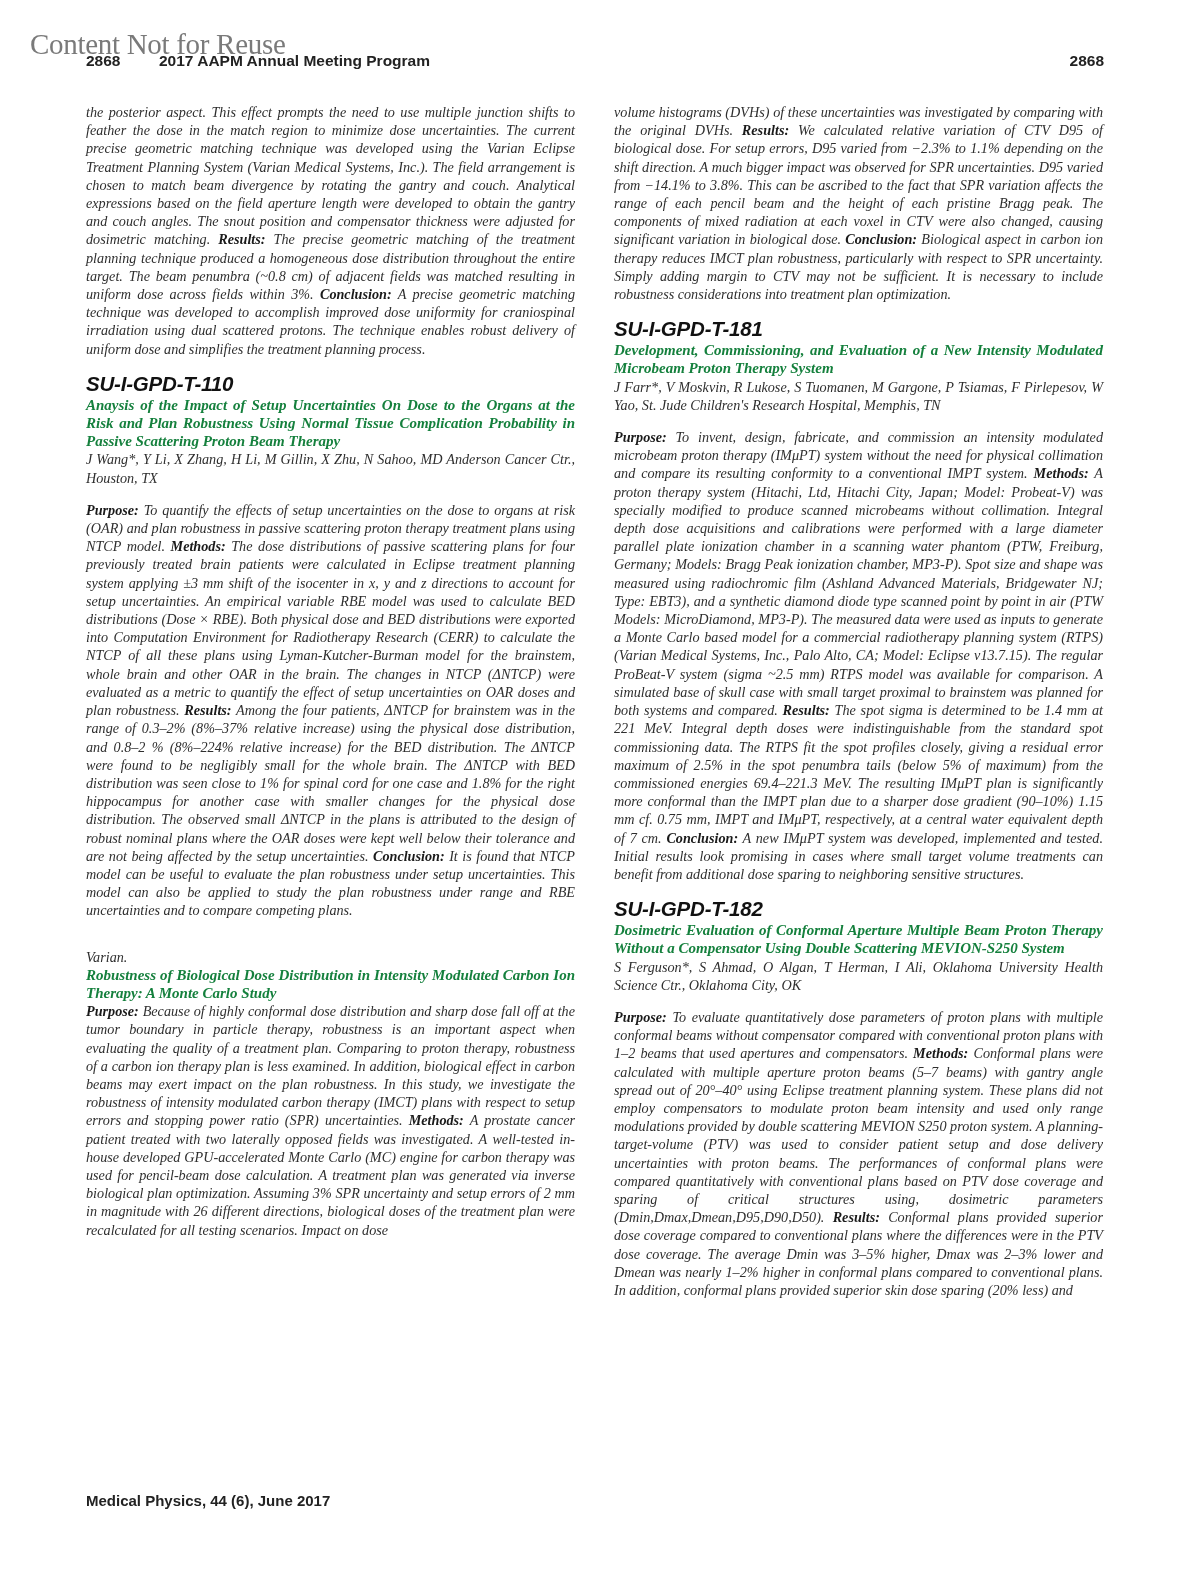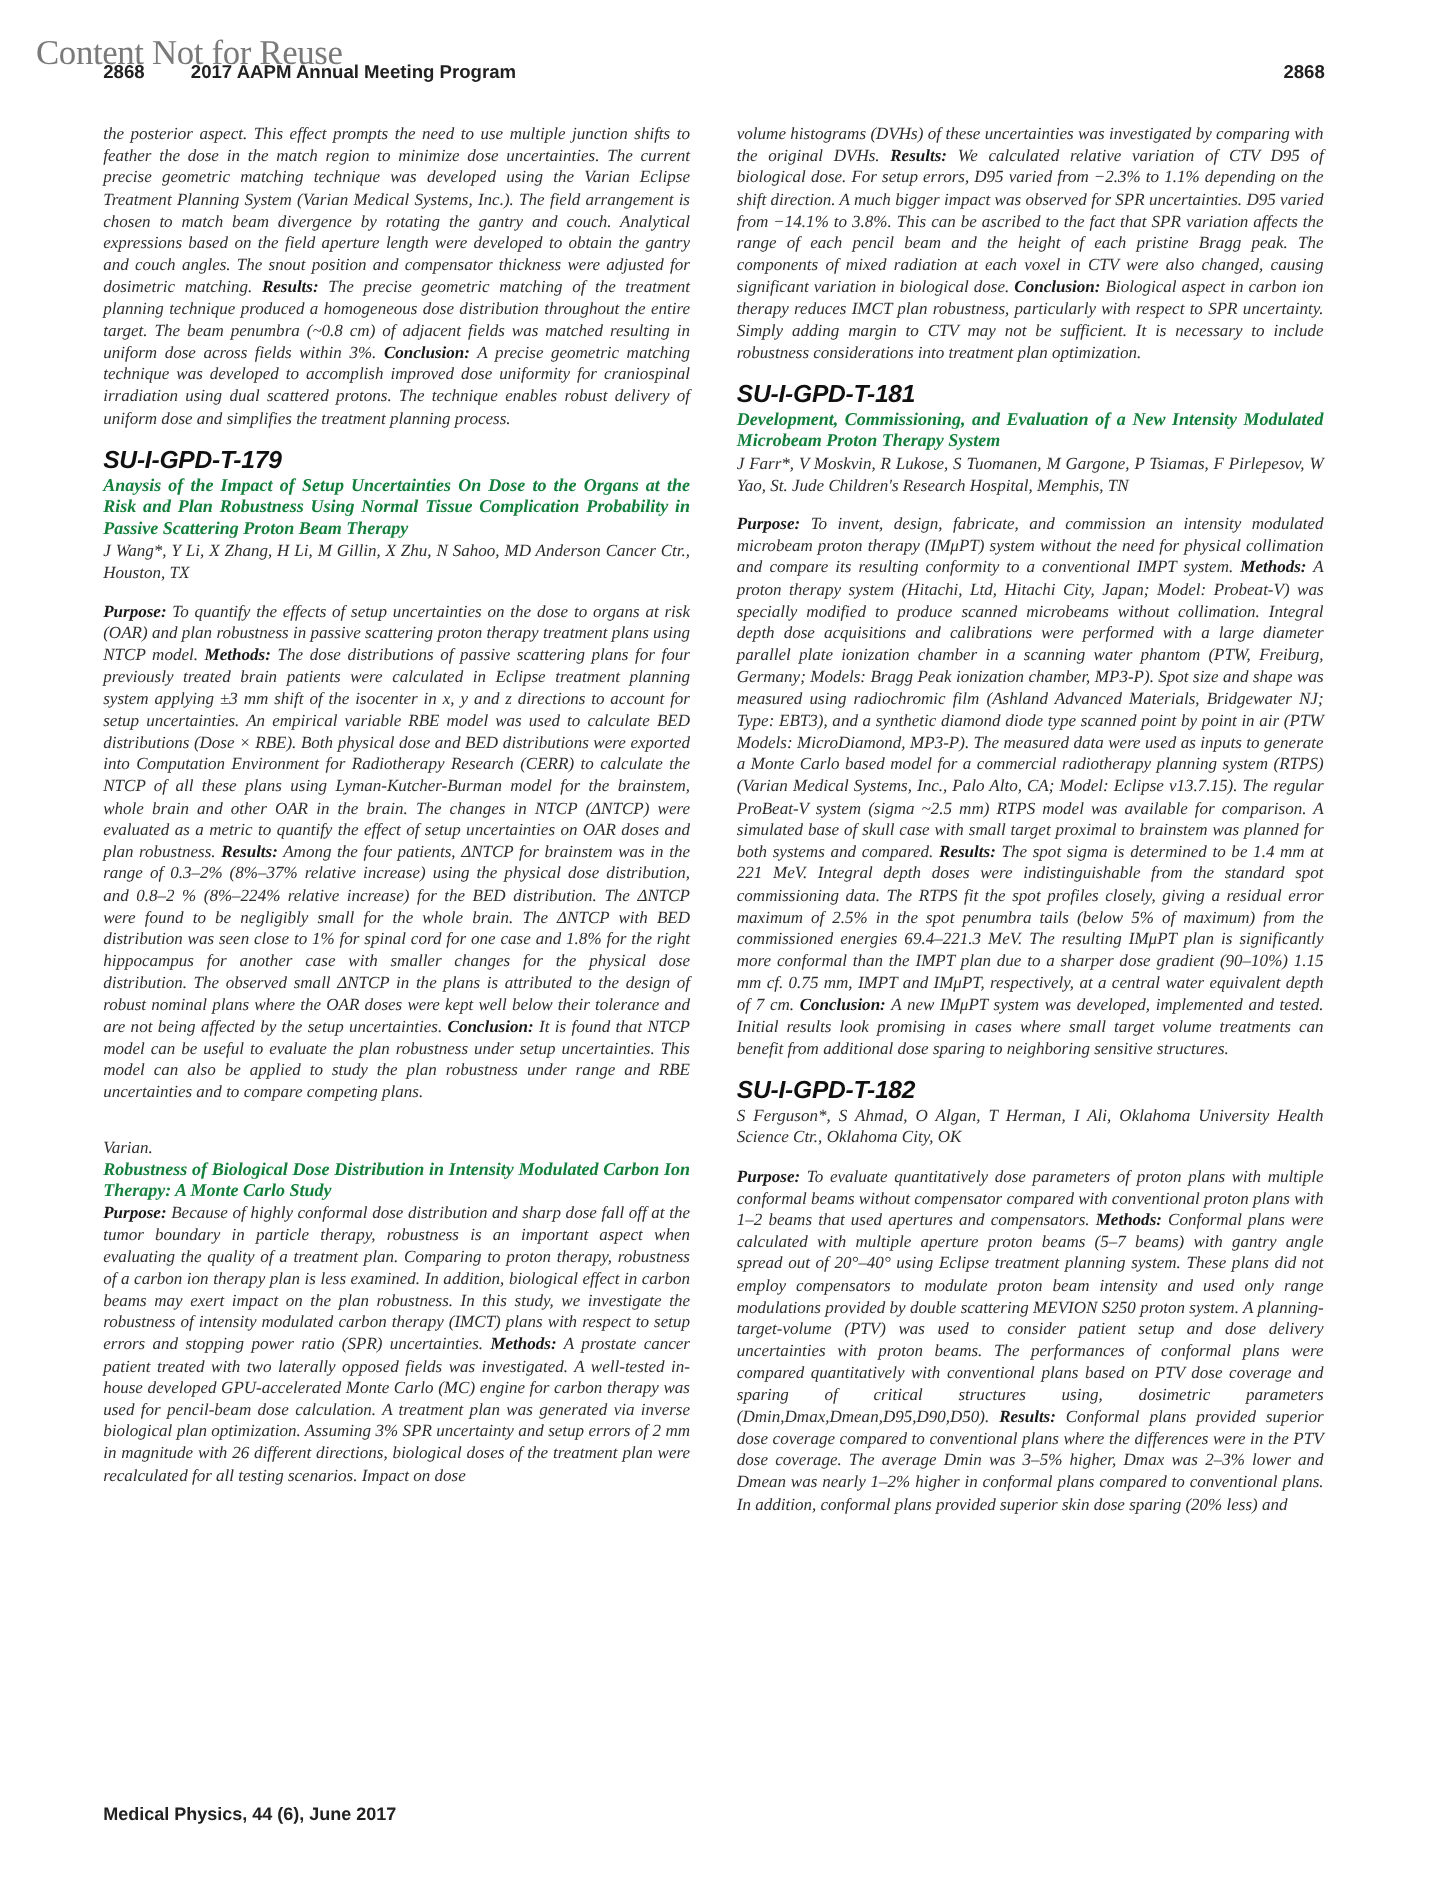--- a/index.html
+++ b/index.html
@@ -57,7 +57,7 @@
   </p>
 
   <section>
-    <div class="abstract-id">SU-I-GPD-T-179</div>
+    <div class="abstract-id">SU-I-GPD-T-110</div>
     <div class="abstract-title">Anaysis of the Impact of Setup Uncertainties On Dose to the Organs at the Risk and Plan Robustness Using Normal Tissue Complication Probability in Passive Scattering Proton Beam Therapy</div>
     <p class="authors">J Wang*, Y Li, X Zhang, H Li, M Gillin, X Zhu, N Sahoo, MD Anderson Cancer Ctr., Houston, TX</p>
     <p>

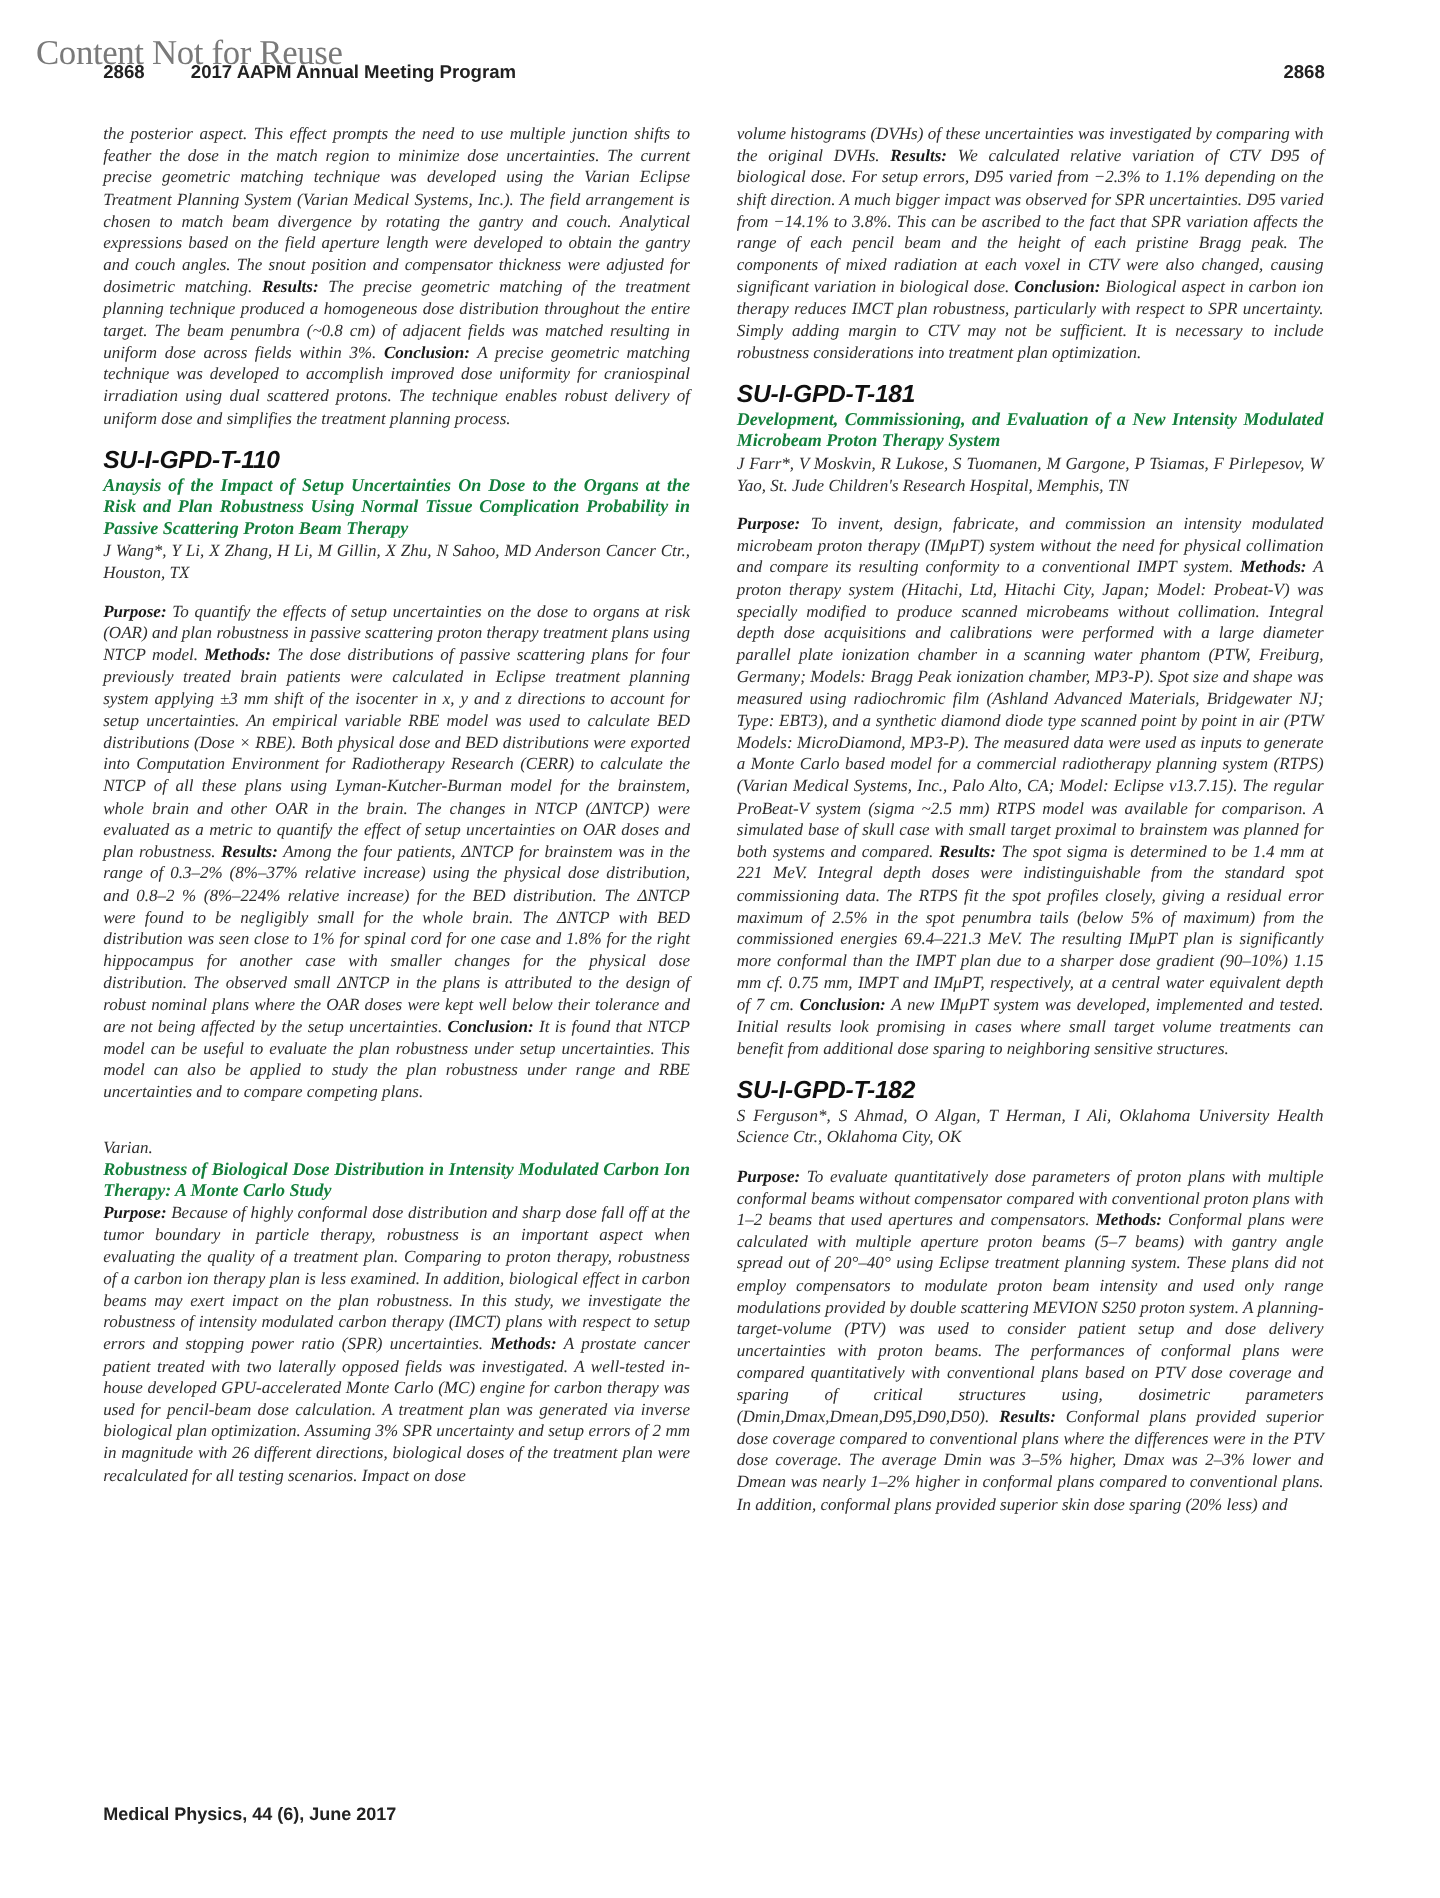--- a/index.html
+++ b/index.html
@@ -90,6 +90,7 @@
 
   <section>
     <div class="abstract-id">SU-I-GPD-T-182</div>
+    <div class="abstract-title">Dosimetric Evaluation of Conformal Aperture Multiple Beam Proton Therapy Without a Compensator Using Double Scattering MEVION-S250 System</div>
     <p class="authors">S Ferguson*, S Ahmad, O Algan, T Herman, I Ali, Oklahoma University Health Science Ctr., Oklahoma City, OK</p>
     <p>
       <b>Purpose:</b><span> To evaluate quantitatively dose parameters of proton plans with multiple conformal beams without compensator compared with conventional proton plans with 1–2 beams that used apertures and compensators. </span><b>Methods:</b><span> Conformal plans were calculated with multiple aperture proton beams (5–7 beams) with gantry angle spread out of 20°–40° using Eclipse treatment planning system. These plans did not employ compensators to modulate proton beam intensity and used only range modulations provided by double scattering MEVION S250 proton system. A planning-target-volume (PTV) was used to consider patient setup and dose delivery uncertainties with proton beams. The performances of conformal plans were compared quantitatively with conventional plans based on PTV dose coverage and sparing of critical structures using, dosimetric parameters (Dmin,Dmax,Dmean,D95,D90,D50). </span><b>Results:</b><span> Conformal plans provided superior dose coverage compared to conventional plans where the differences were in the PTV dose coverage. The average Dmin was 3–5% higher, Dmax was 2–3% lower and Dmean was nearly 1–2% higher in conformal plans compared to conventional plans. In addition, conformal plans provided superior skin dose sparing (20% less) and</span>

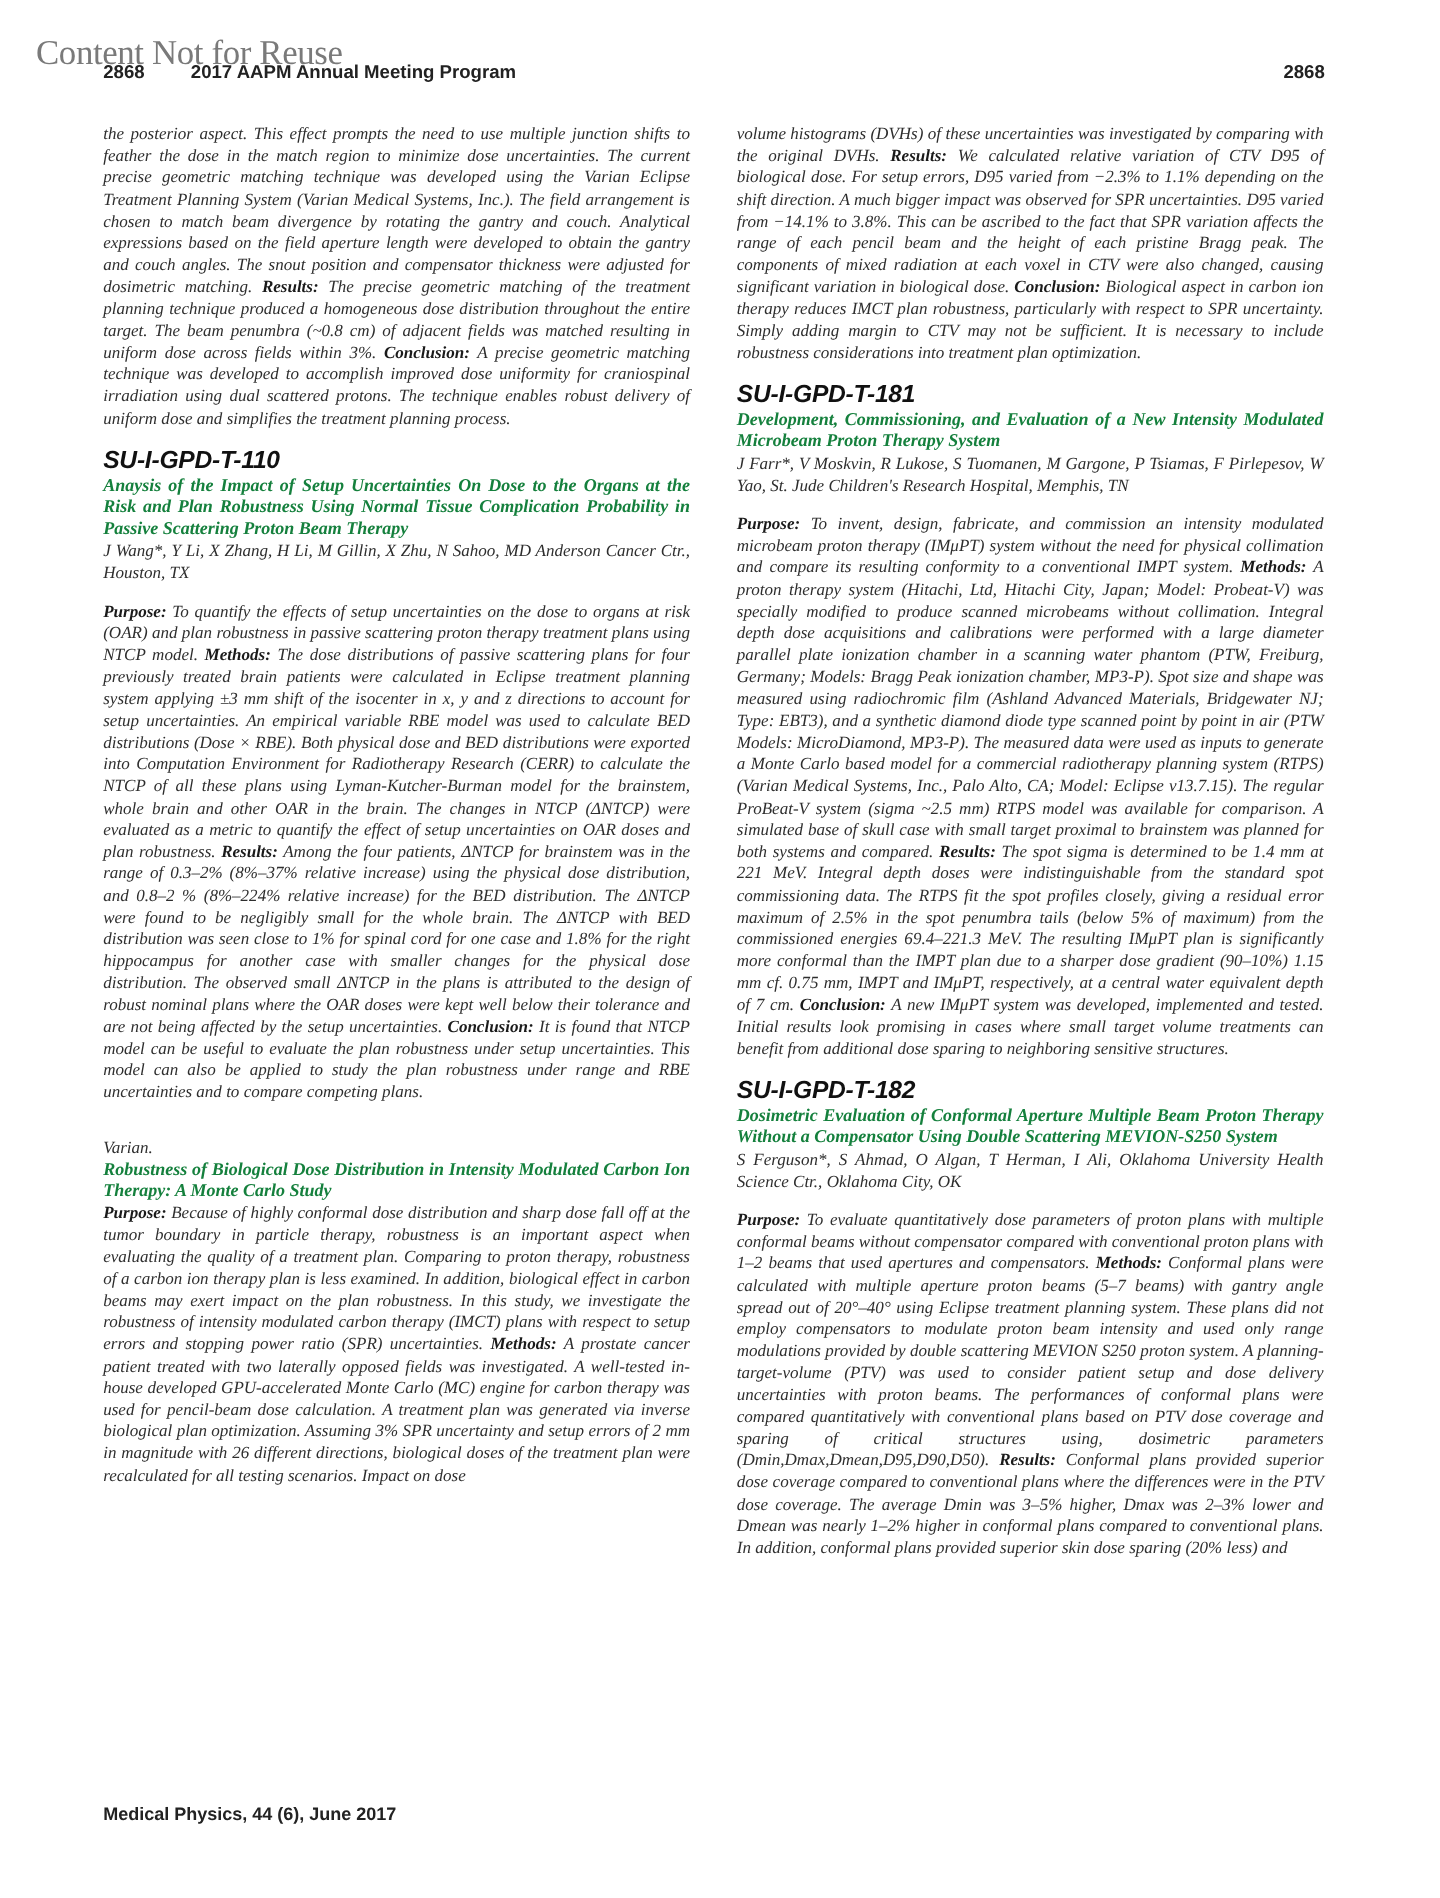--- a/index.html
+++ b/index.html
@@ -37,7 +37,7 @@
     .note { margin-top: 28px !important; }
     .footer {
       position: absolute; left: 86px; top: 1492px;
-      font-family: "Liberation Sans", sans-serif; font-weight: bold; font-size: 15px; color: #222; margin-top: 12px;
+      font-family: "Liberation Sans", sans-serif; font-weight: bold; font-size: 15px; color: #222;
     }
   </style>
 </head>

